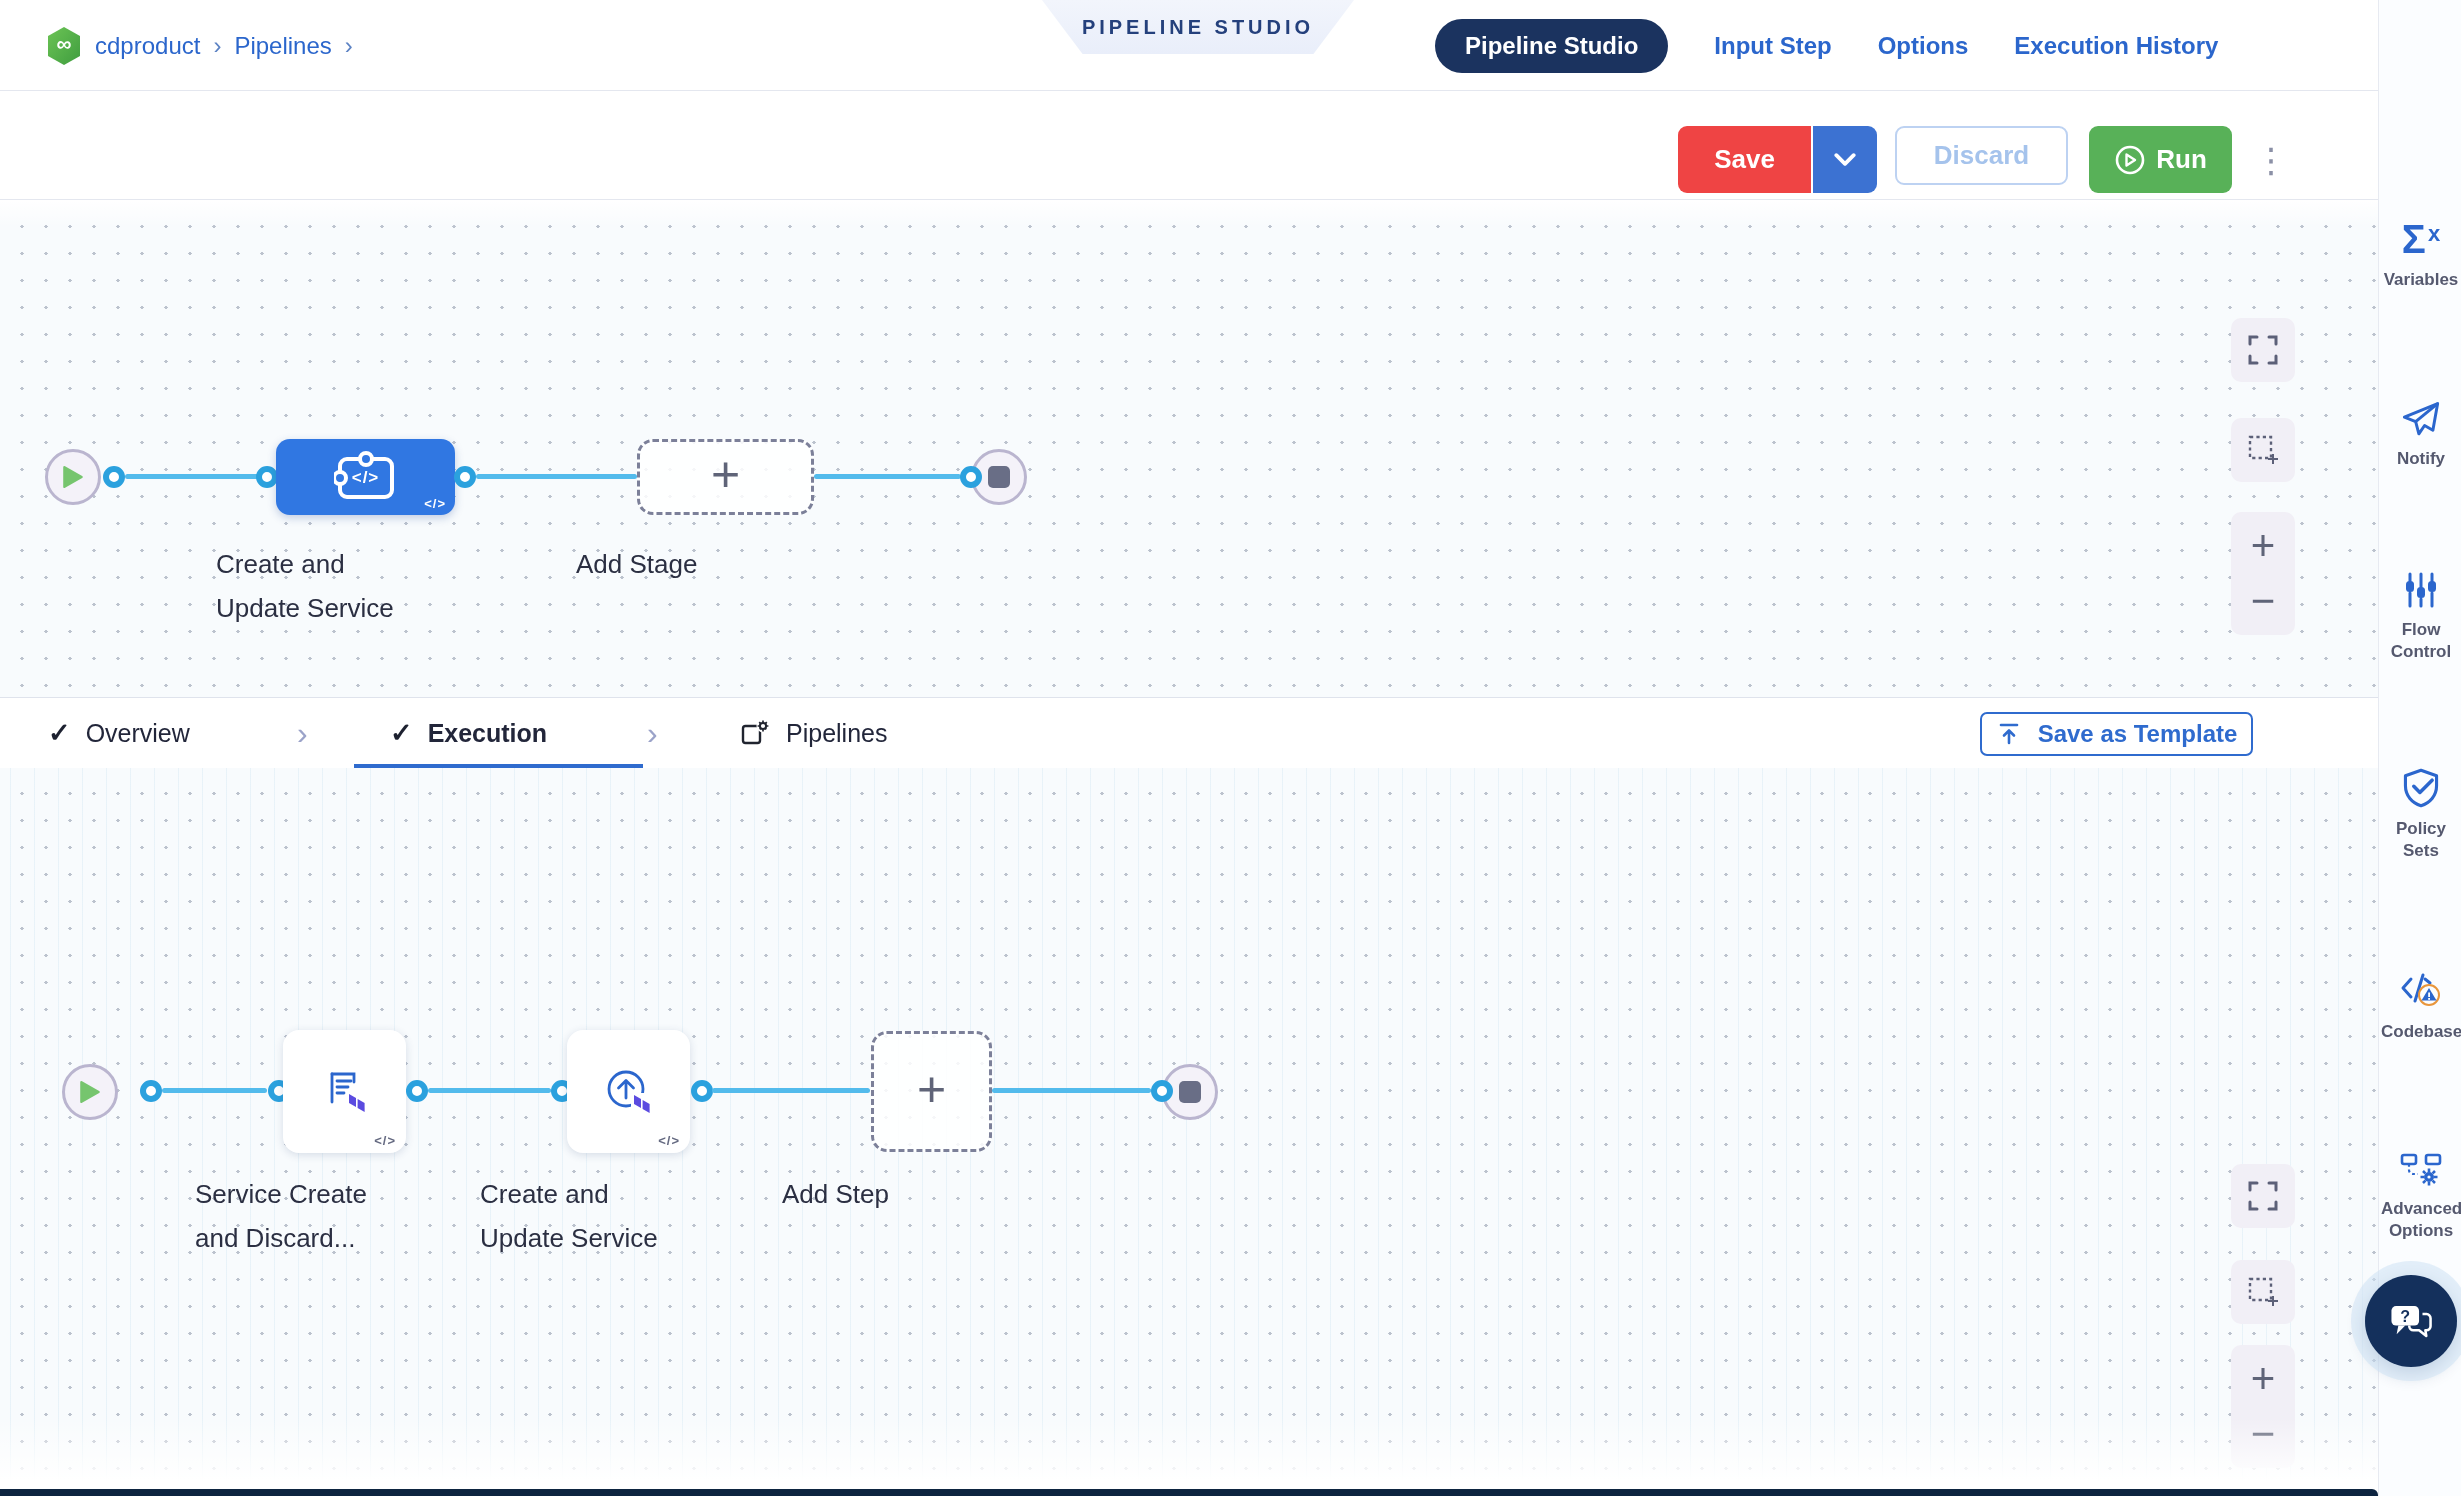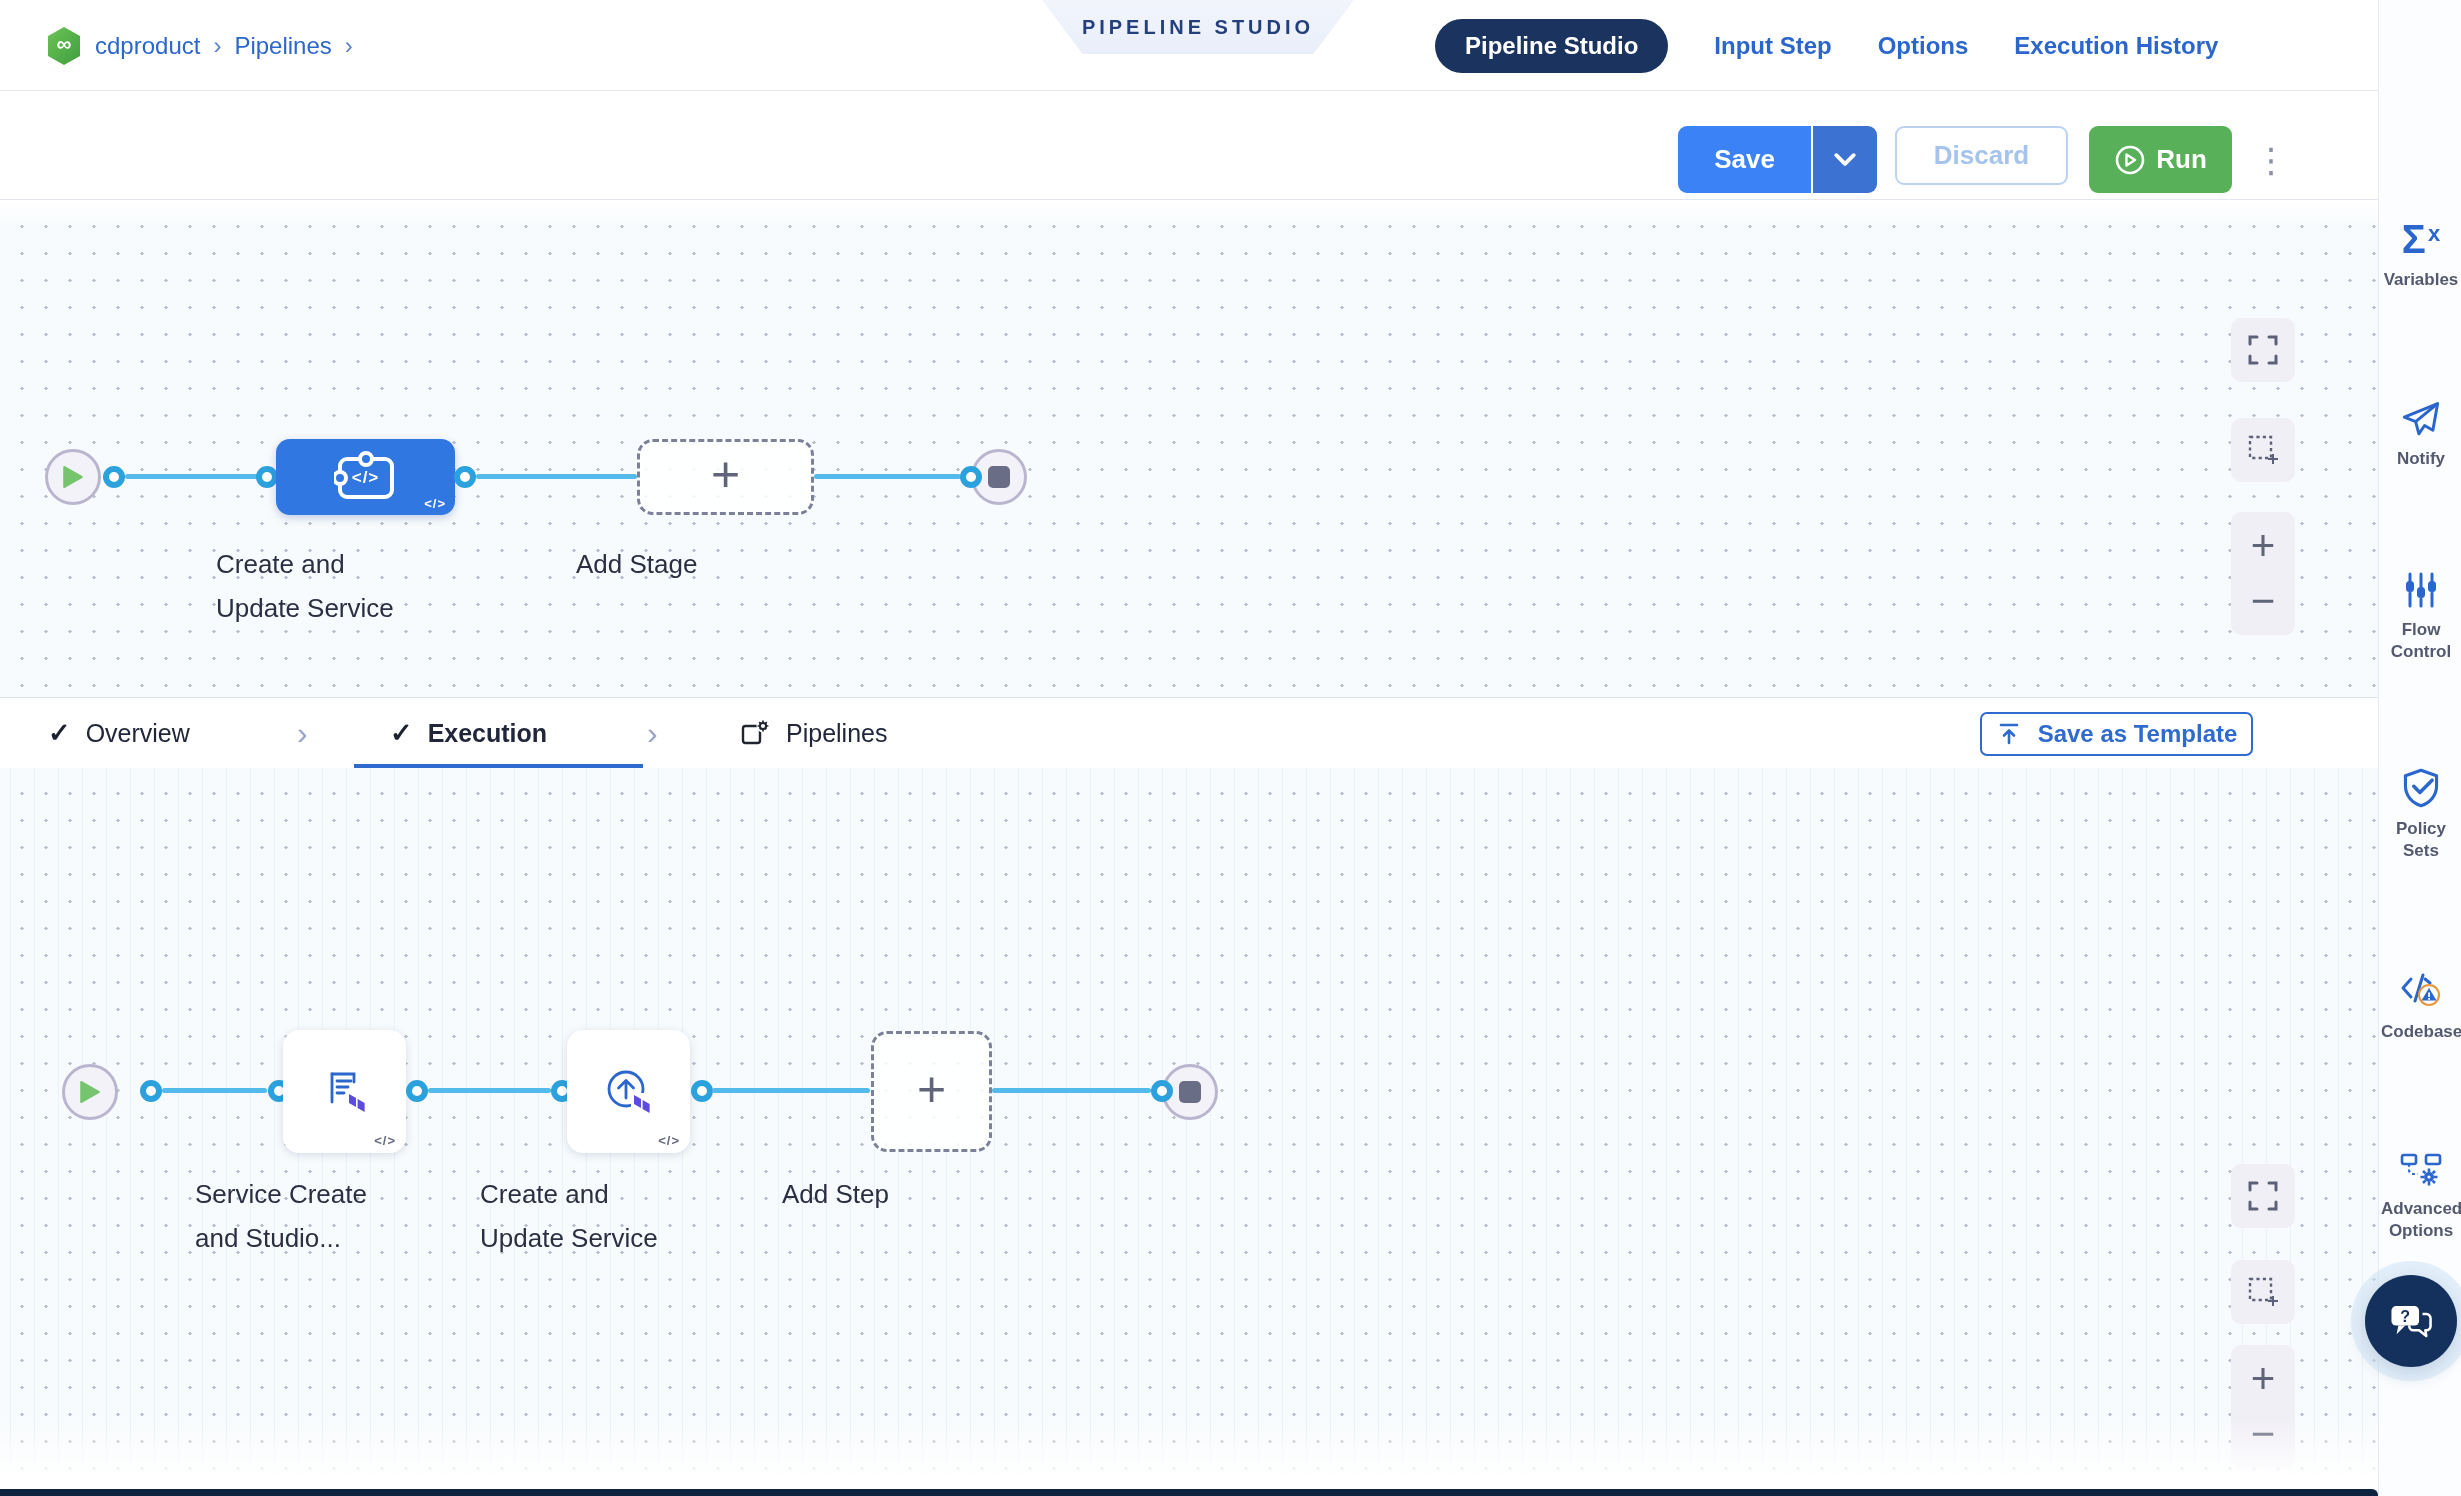--- a/index.html
+++ b/index.html
@@ -27,7 +27,7 @@
   .tg-visual{width:126px;background:#3f4354;color:#fff;border-radius:17px;display:flex;align-items:center;justify-content:center;font-size:19px;font-weight:bold;letter-spacing:0.5px;cursor:pointer;}
   .tg-yaml{flex:1;display:flex;align-items:center;justify-content:center;font-size:19px;font-weight:bold;color:#3f4354;letter-spacing:0.5px;cursor:pointer;}
   .btn{display:flex;align-items:center;justify-content:center;font-size:26px;font-weight:bold;box-sizing:border-box;cursor:pointer;}
-  #save-main{position:absolute;left:1678px;top:126px;width:133px;height:67px;background:#3b82f6;color:#fff;border-radius:9px 0 0 9px;border-right:2px solid #fff;}
+  #save-main{position:absolute;left:1678px;top:126px;width:133px;height:67px;background:#ef4444;color:#fff;border-radius:9px 0 0 9px;border-right:2px solid #fff;}
   #save-caret{position:absolute;left:1813px;top:126px;width:64px;height:67px;background:#3c72d2;border-radius:0 9px 9px 0;display:flex;align-items:center;justify-content:center;cursor:pointer;}
   #discard-btn{position:absolute;left:1895px;top:126px;width:173px;height:59px;background:#fff;border:2px solid #bdd2f2;color:#a5c3ec;border-radius:9px;}
   #run-btn{position:absolute;left:2089px;top:126px;width:143px;height:67px;background:#58b158;color:#fff;border-radius:9px;gap:10px;}

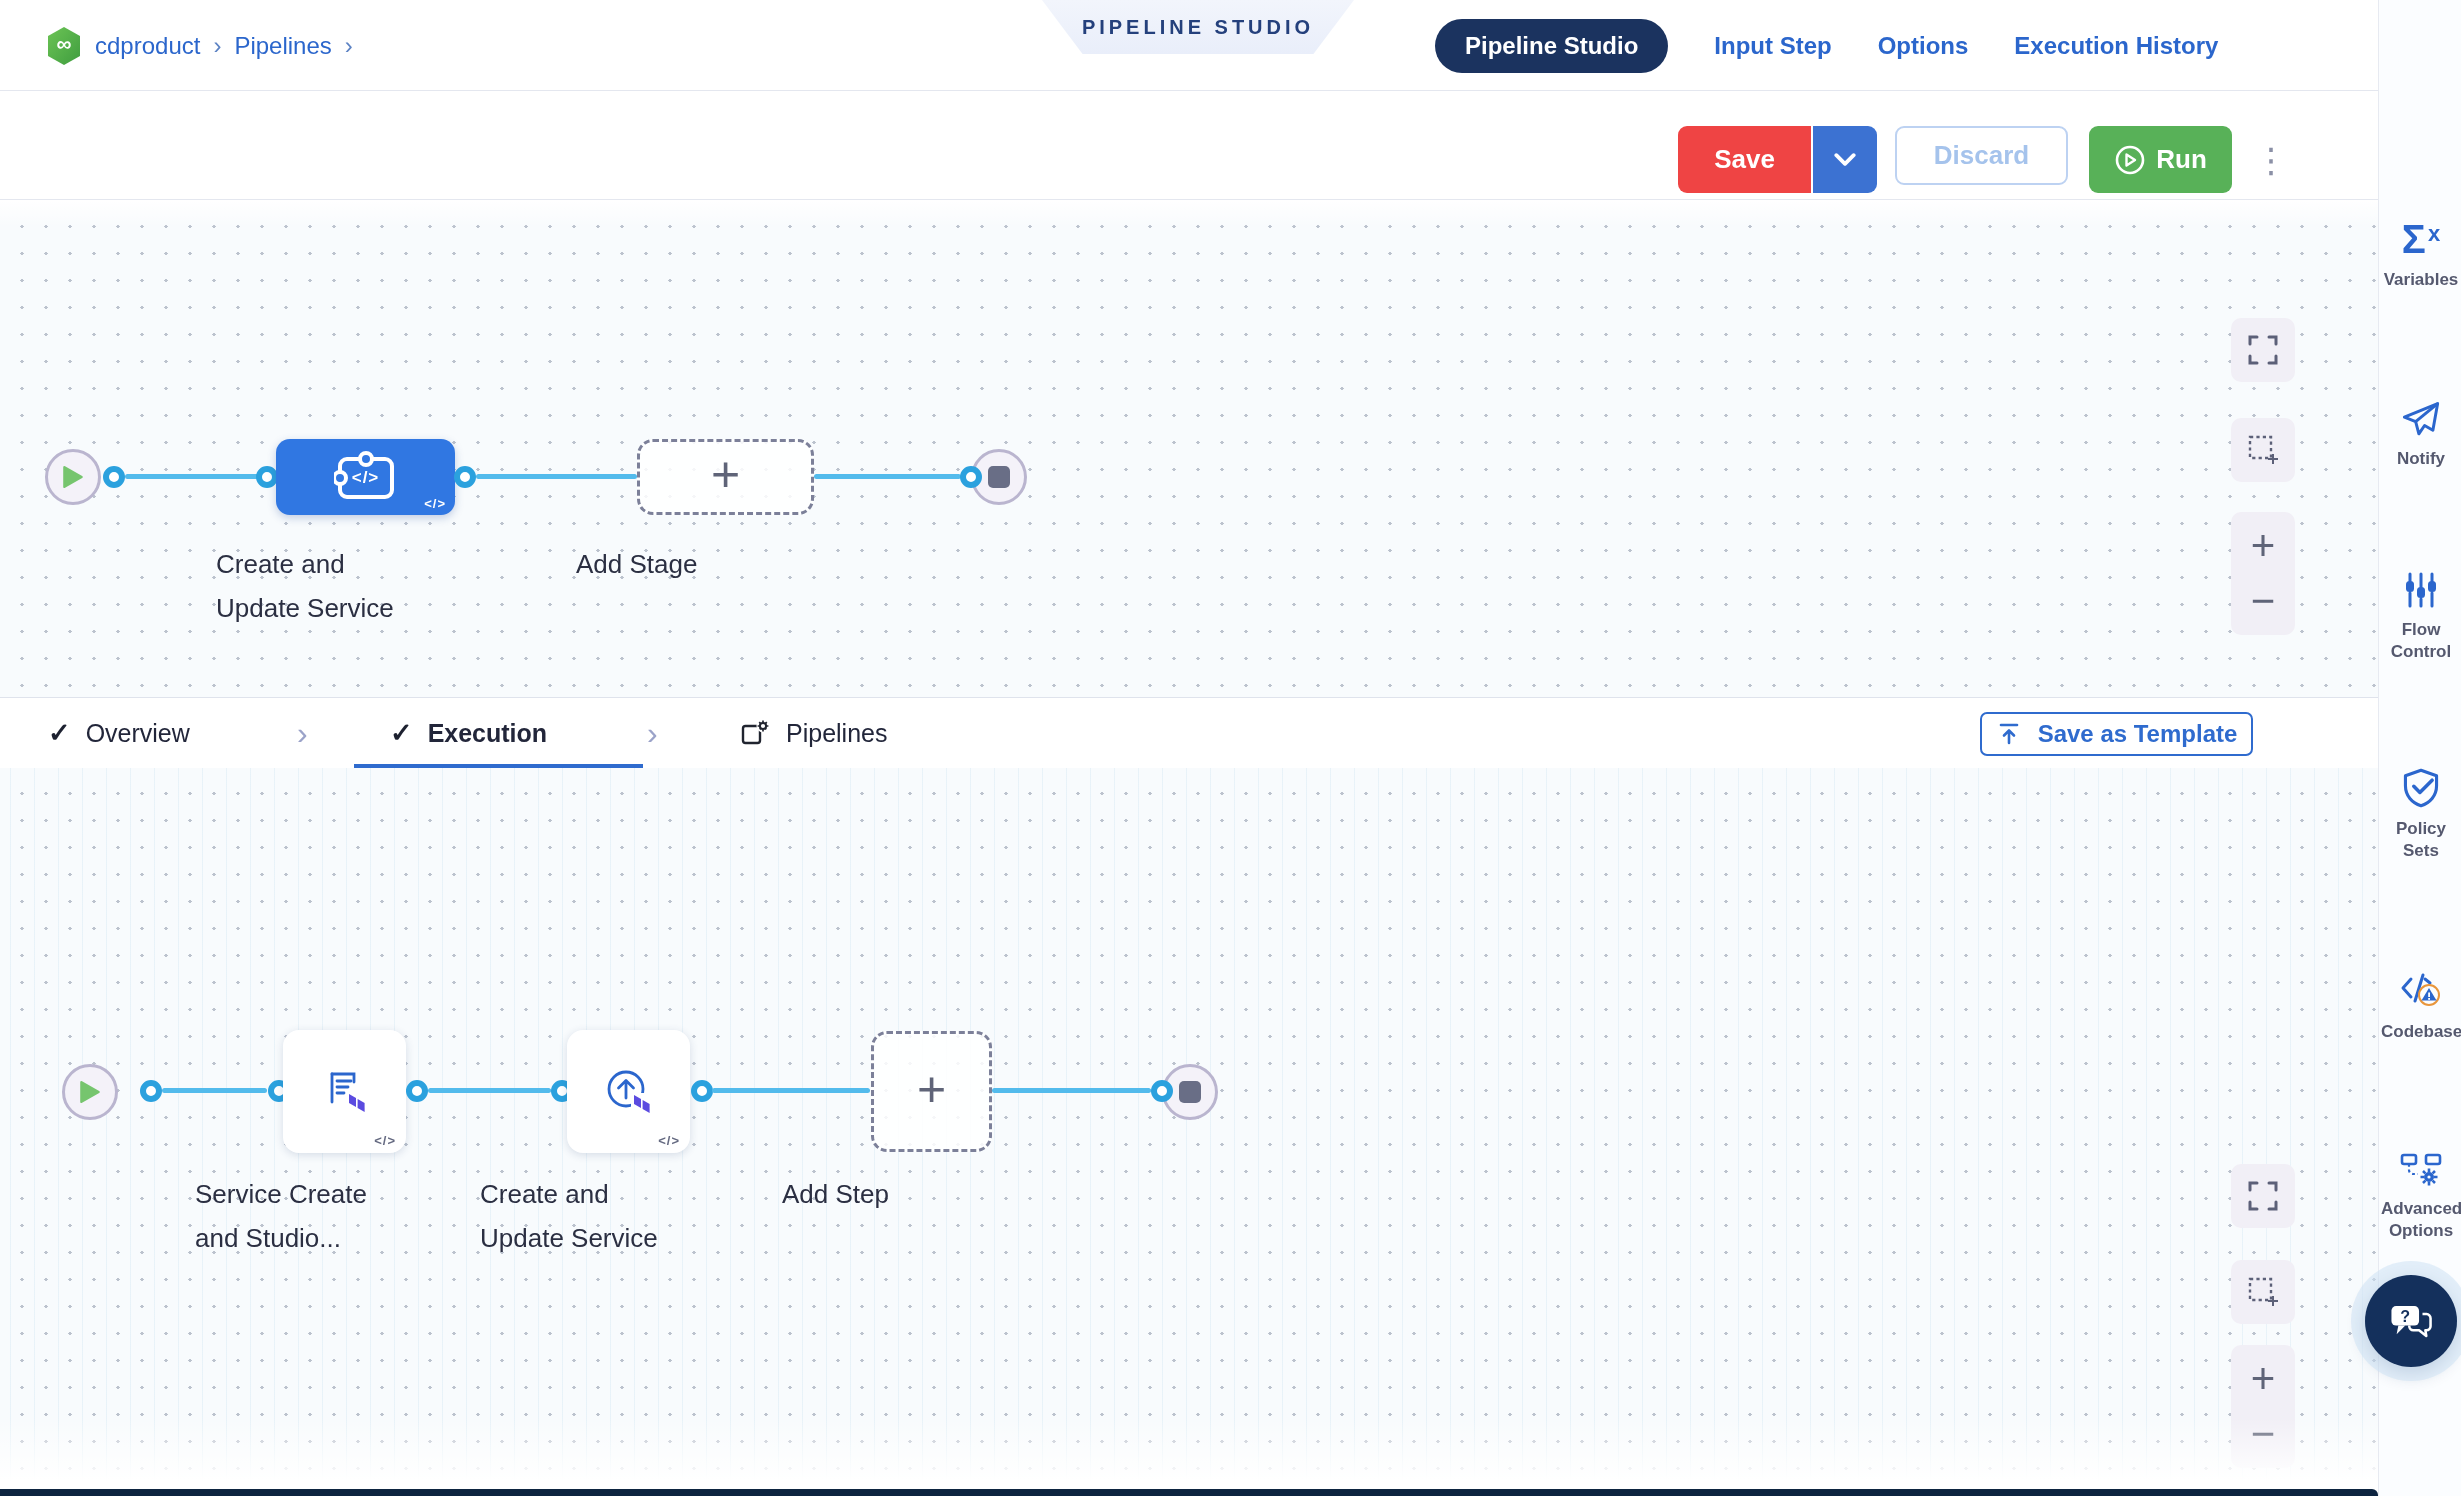--- a/index.html
+++ b/index.html
@@ -322,7 +322,7 @@
 
     <div class="node-label" style="left:195px;top:404px;">
       <div>Service Create</div>
-      <div>and Studio...</div>
+      <div>and Discard...</div>
     </div>
     <div class="node-label" style="left:480px;top:404px;">
       <div>Create and</div>

